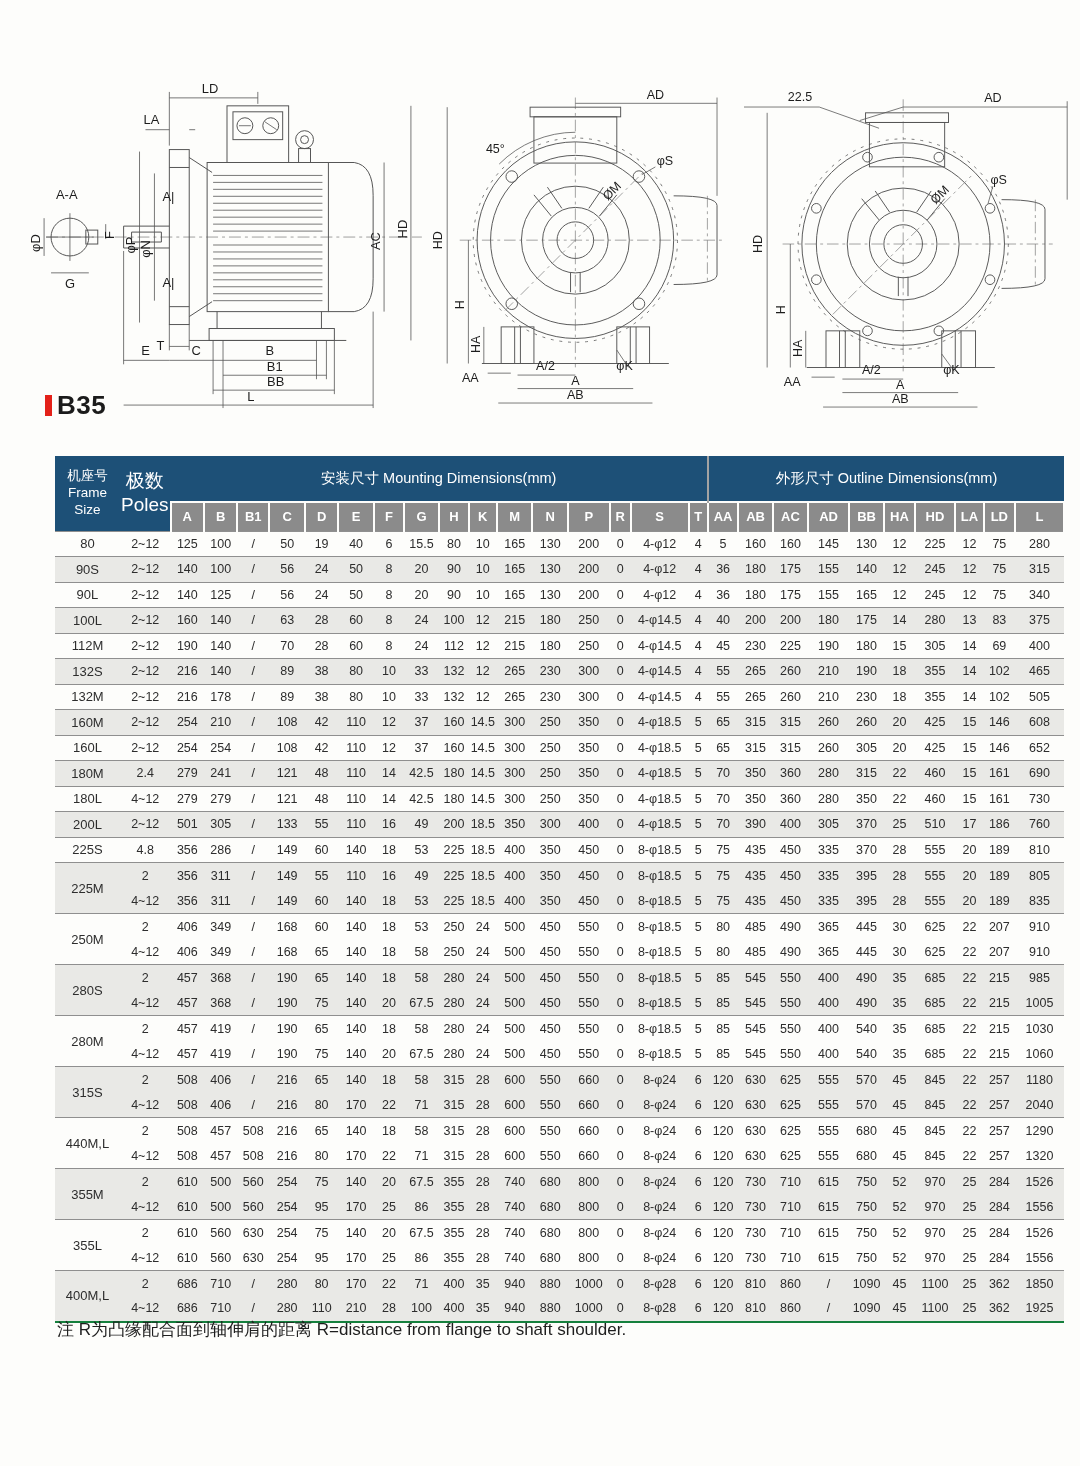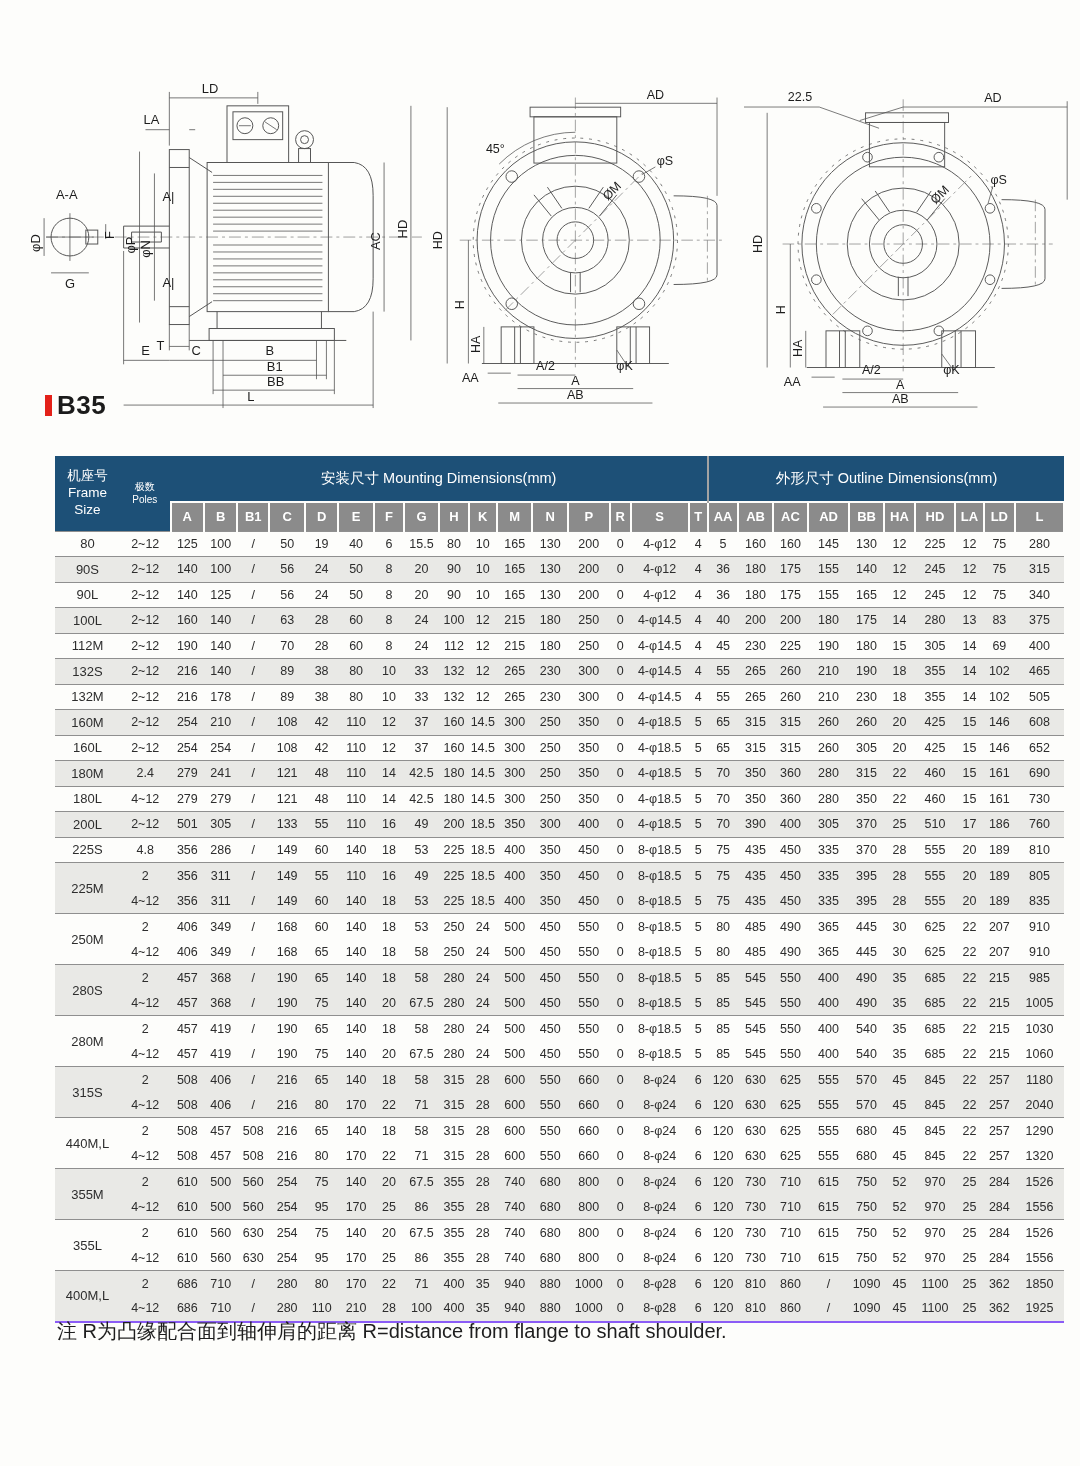--- a/index.html
+++ b/index.html
@@ -26,7 +26,7 @@
   table.dims th, table.dims td { padding:0; text-align:center; vertical-align:middle; }
   th.blue { background:#1d5077; color:#fff; font-weight:normal; }
   th.frame-h { font-size:13.5px; line-height:1.25; }
-  th.poles-h { font-size:10px; line-height:1.3; }
+  th.poles-h { font-size:19px; line-height:1.3; }
   th.band { font-size:14.5px; height:46px; }
   th.band.outline-band { border-left:2px solid #a3a3a3; }
   tr.colrow th { background:#8b8b8b; color:#fff; font-size:13px; font-weight:bold;

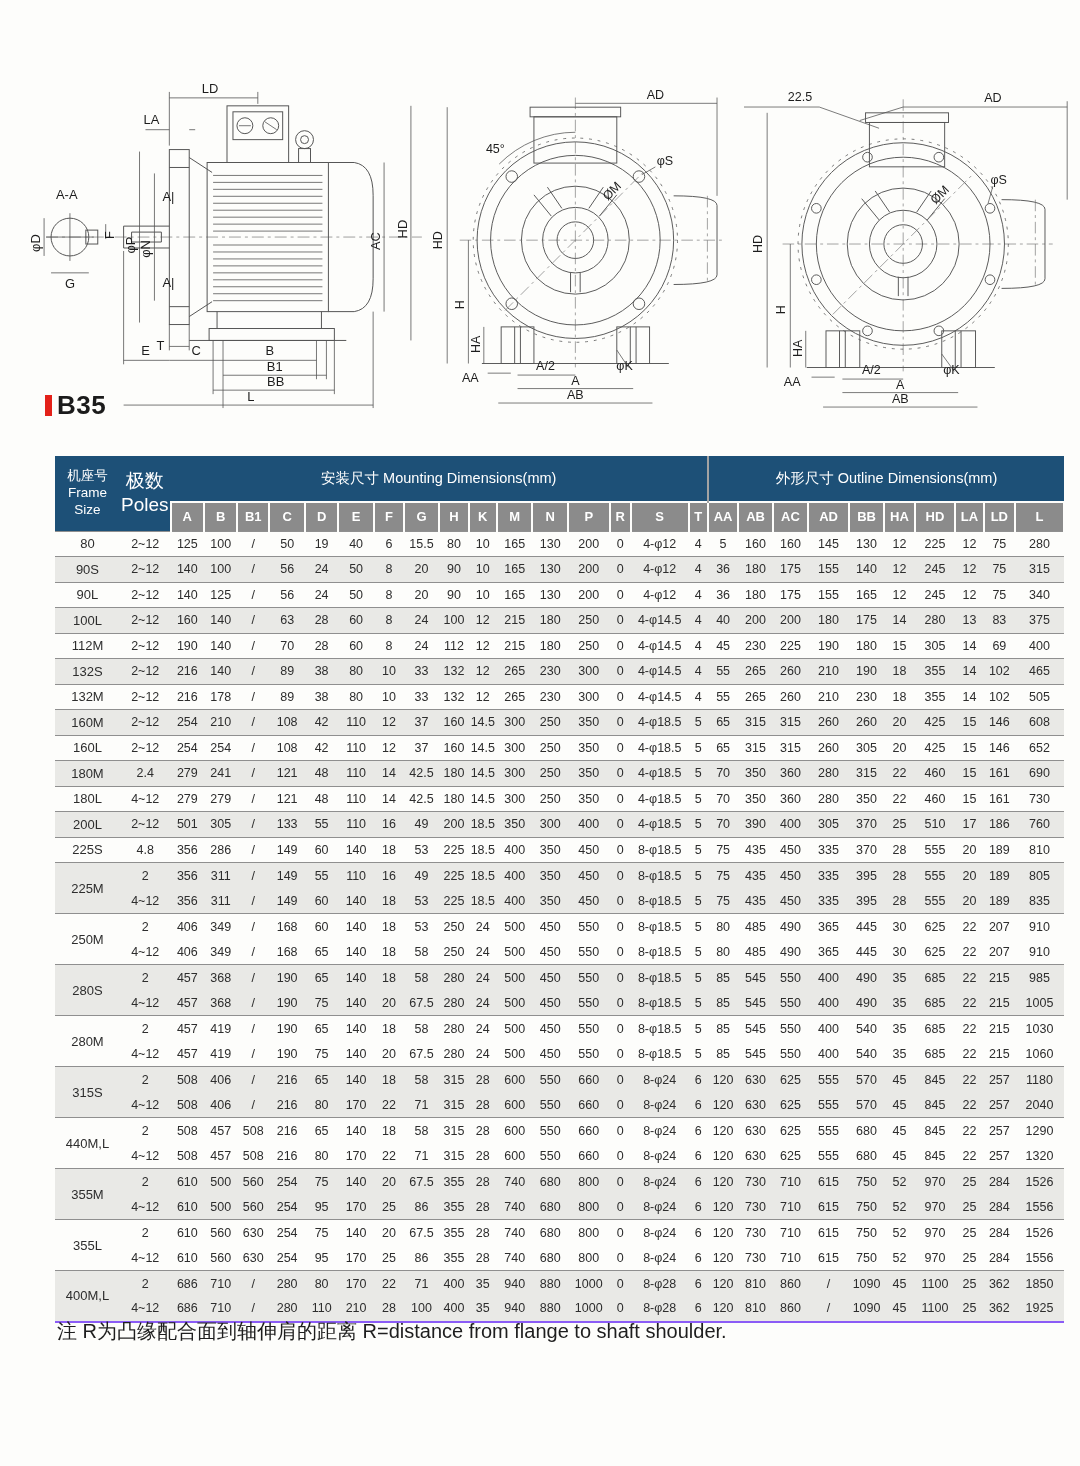--- a/index.html
+++ b/index.html
@@ -34,7 +34,7 @@
   tbody td { font-size:12.5px; height:25.5px; color:#2d2d2d; white-space:nowrap; overflow:hidden; }
   tbody tr.shaded { background:#e9e9e6; }
   tbody tr.group-start td { border-top:1.5px solid #8f8f8f; }
-  tbody { border-bottom:2px solid #8b5cf6; }
+  tbody { border-bottom:2px solid #15803d; }
   td.frame-cell { font-size:13px; }
   
   .note { position:absolute; top:1318px; left:57px; font-size:20px; color:#1e1e1e; }

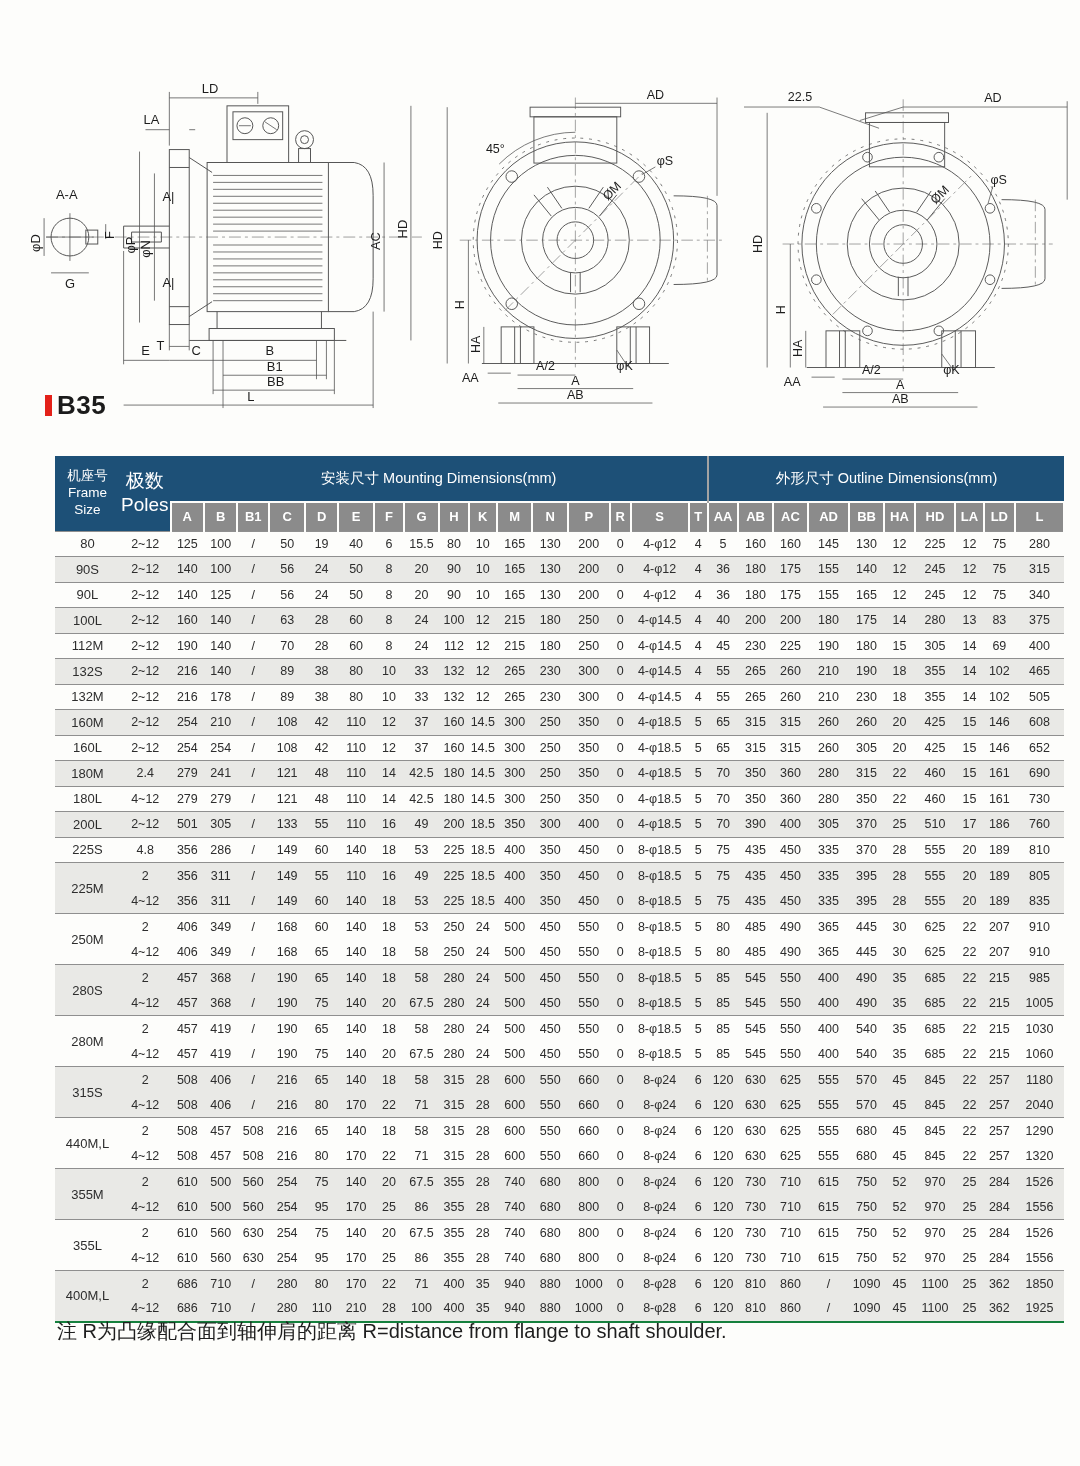--- a/index.html
+++ b/index.html
@@ -37,7 +37,7 @@
   tbody { border-bottom:2px solid #15803d; }
   td.frame-cell { font-size:13px; }
   
-  .note { position:absolute; top:1318px; left:57px; font-size:20px; color:#1e1e1e; }
+  .note { position:absolute; top:1318px; left:57px; font-size:17px; color:#1e1e1e; }
 </style>
 </head>
 <body>

